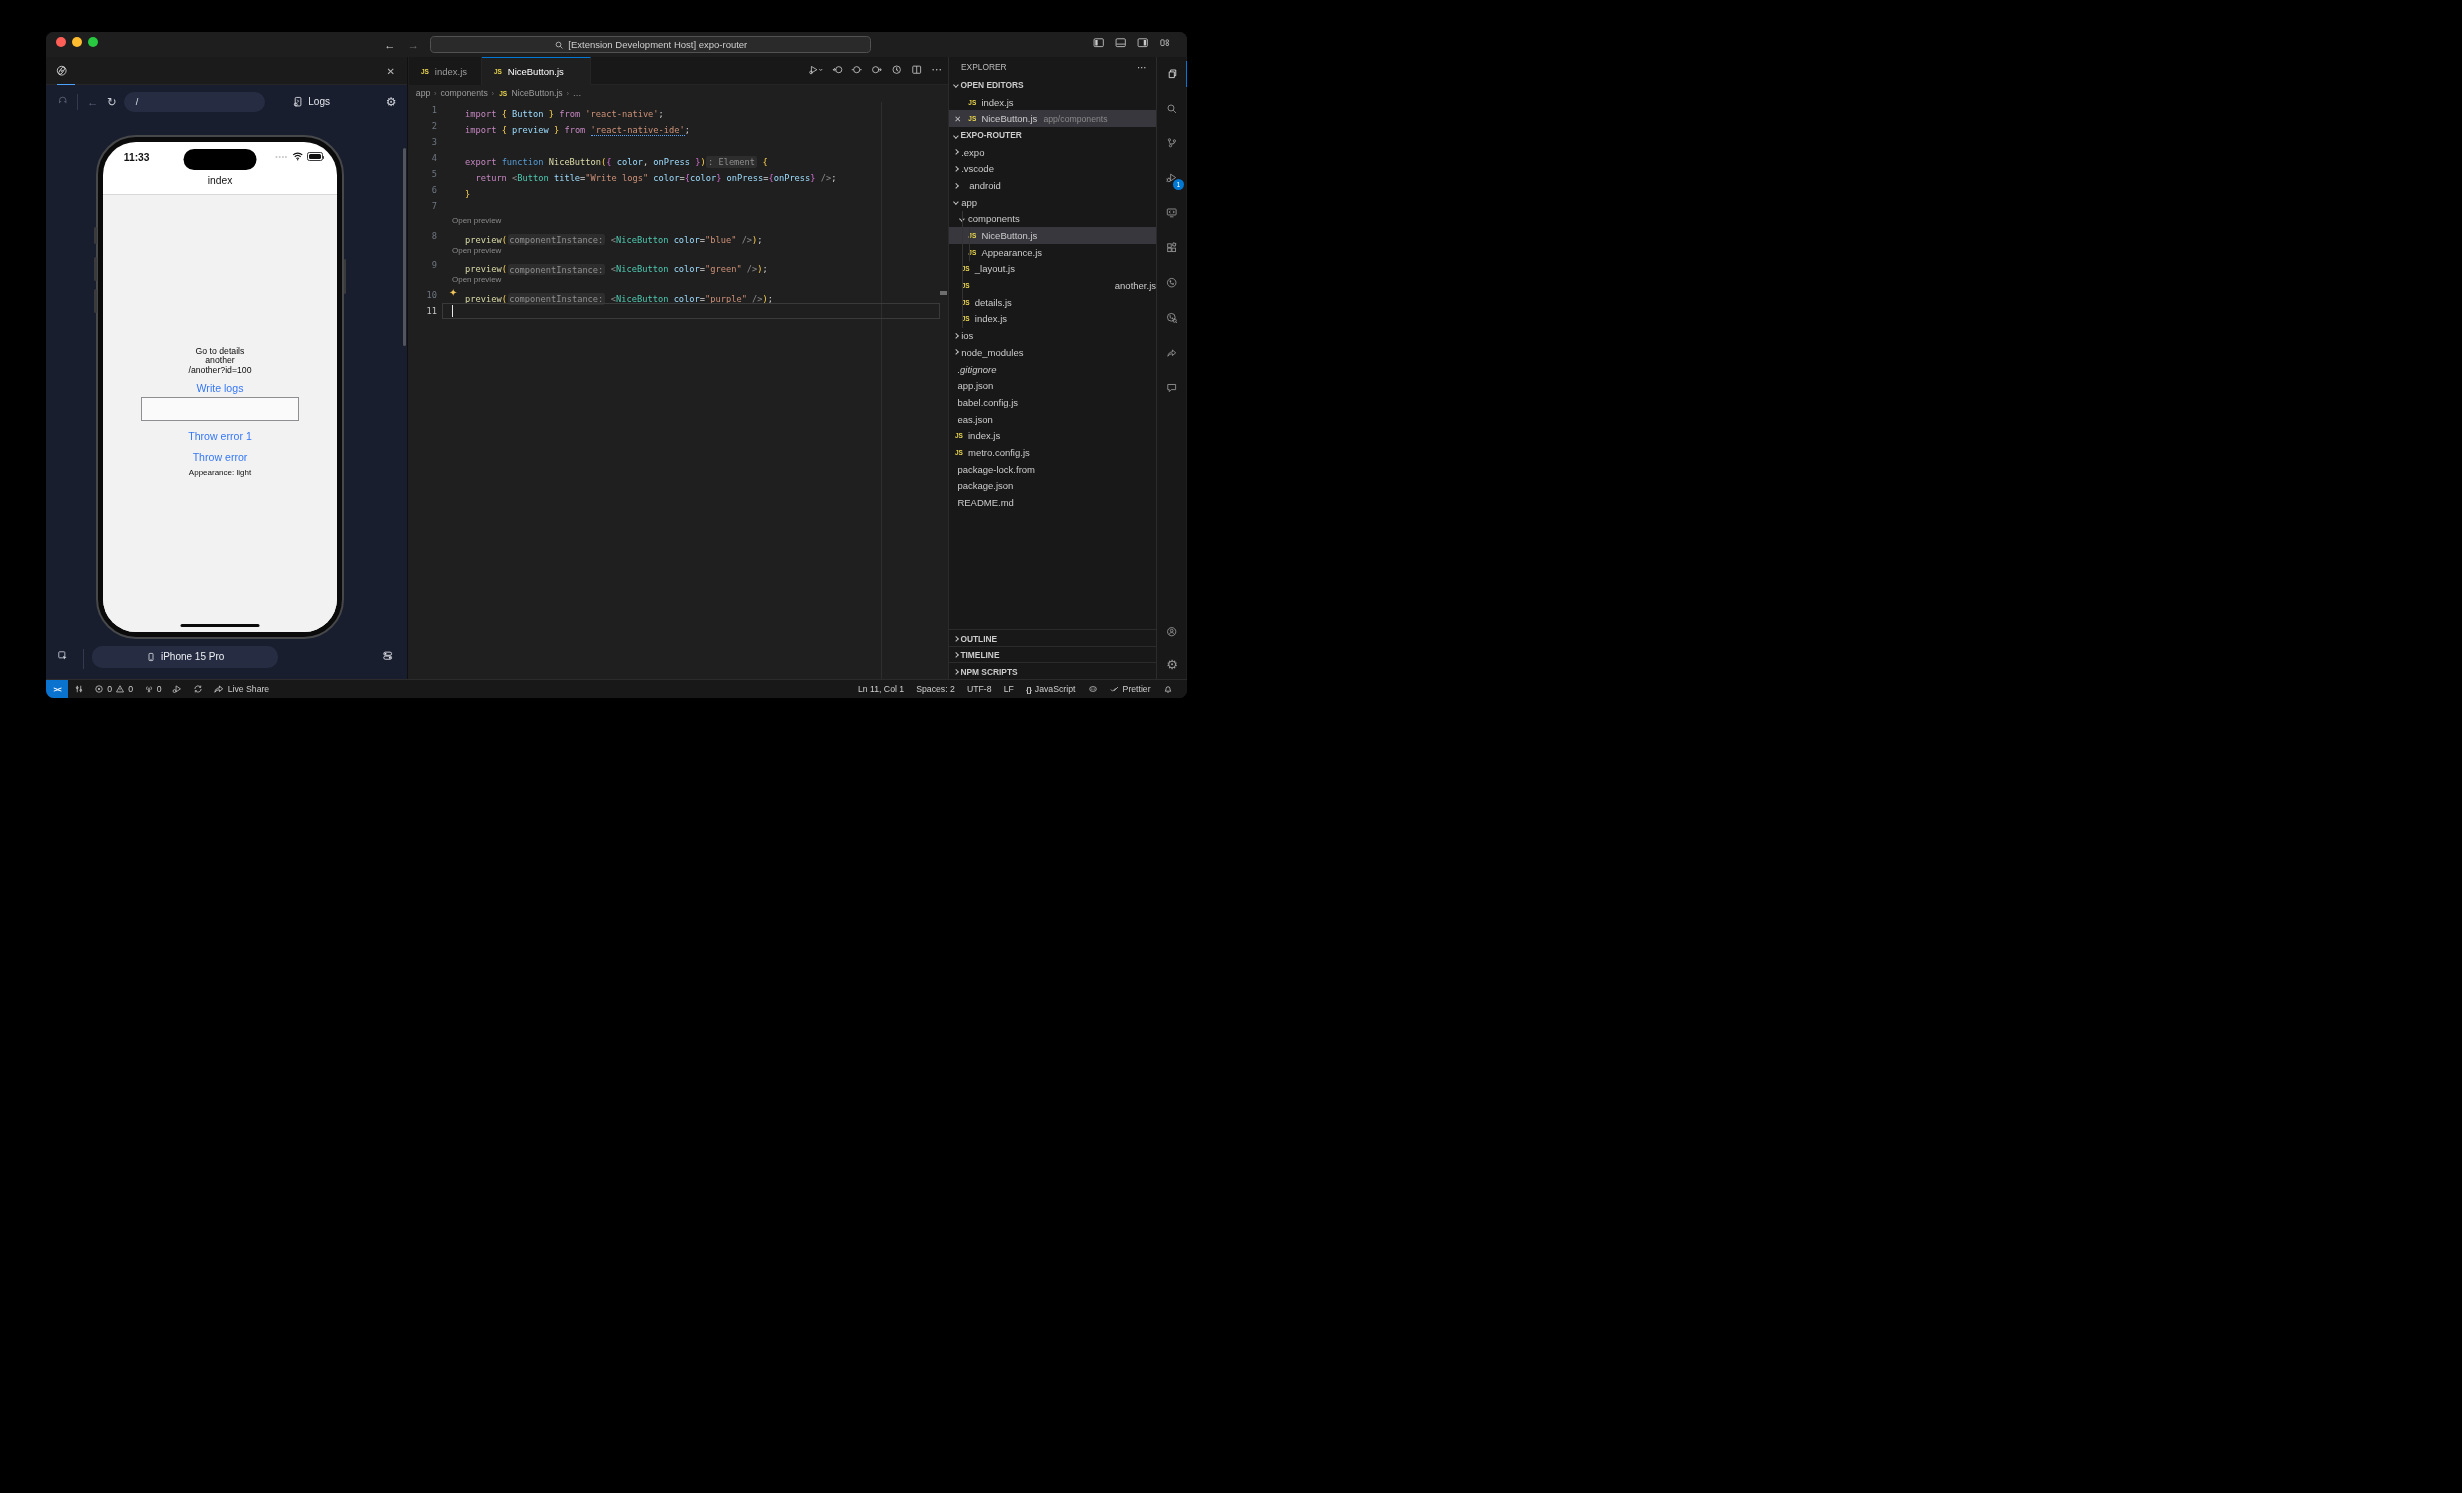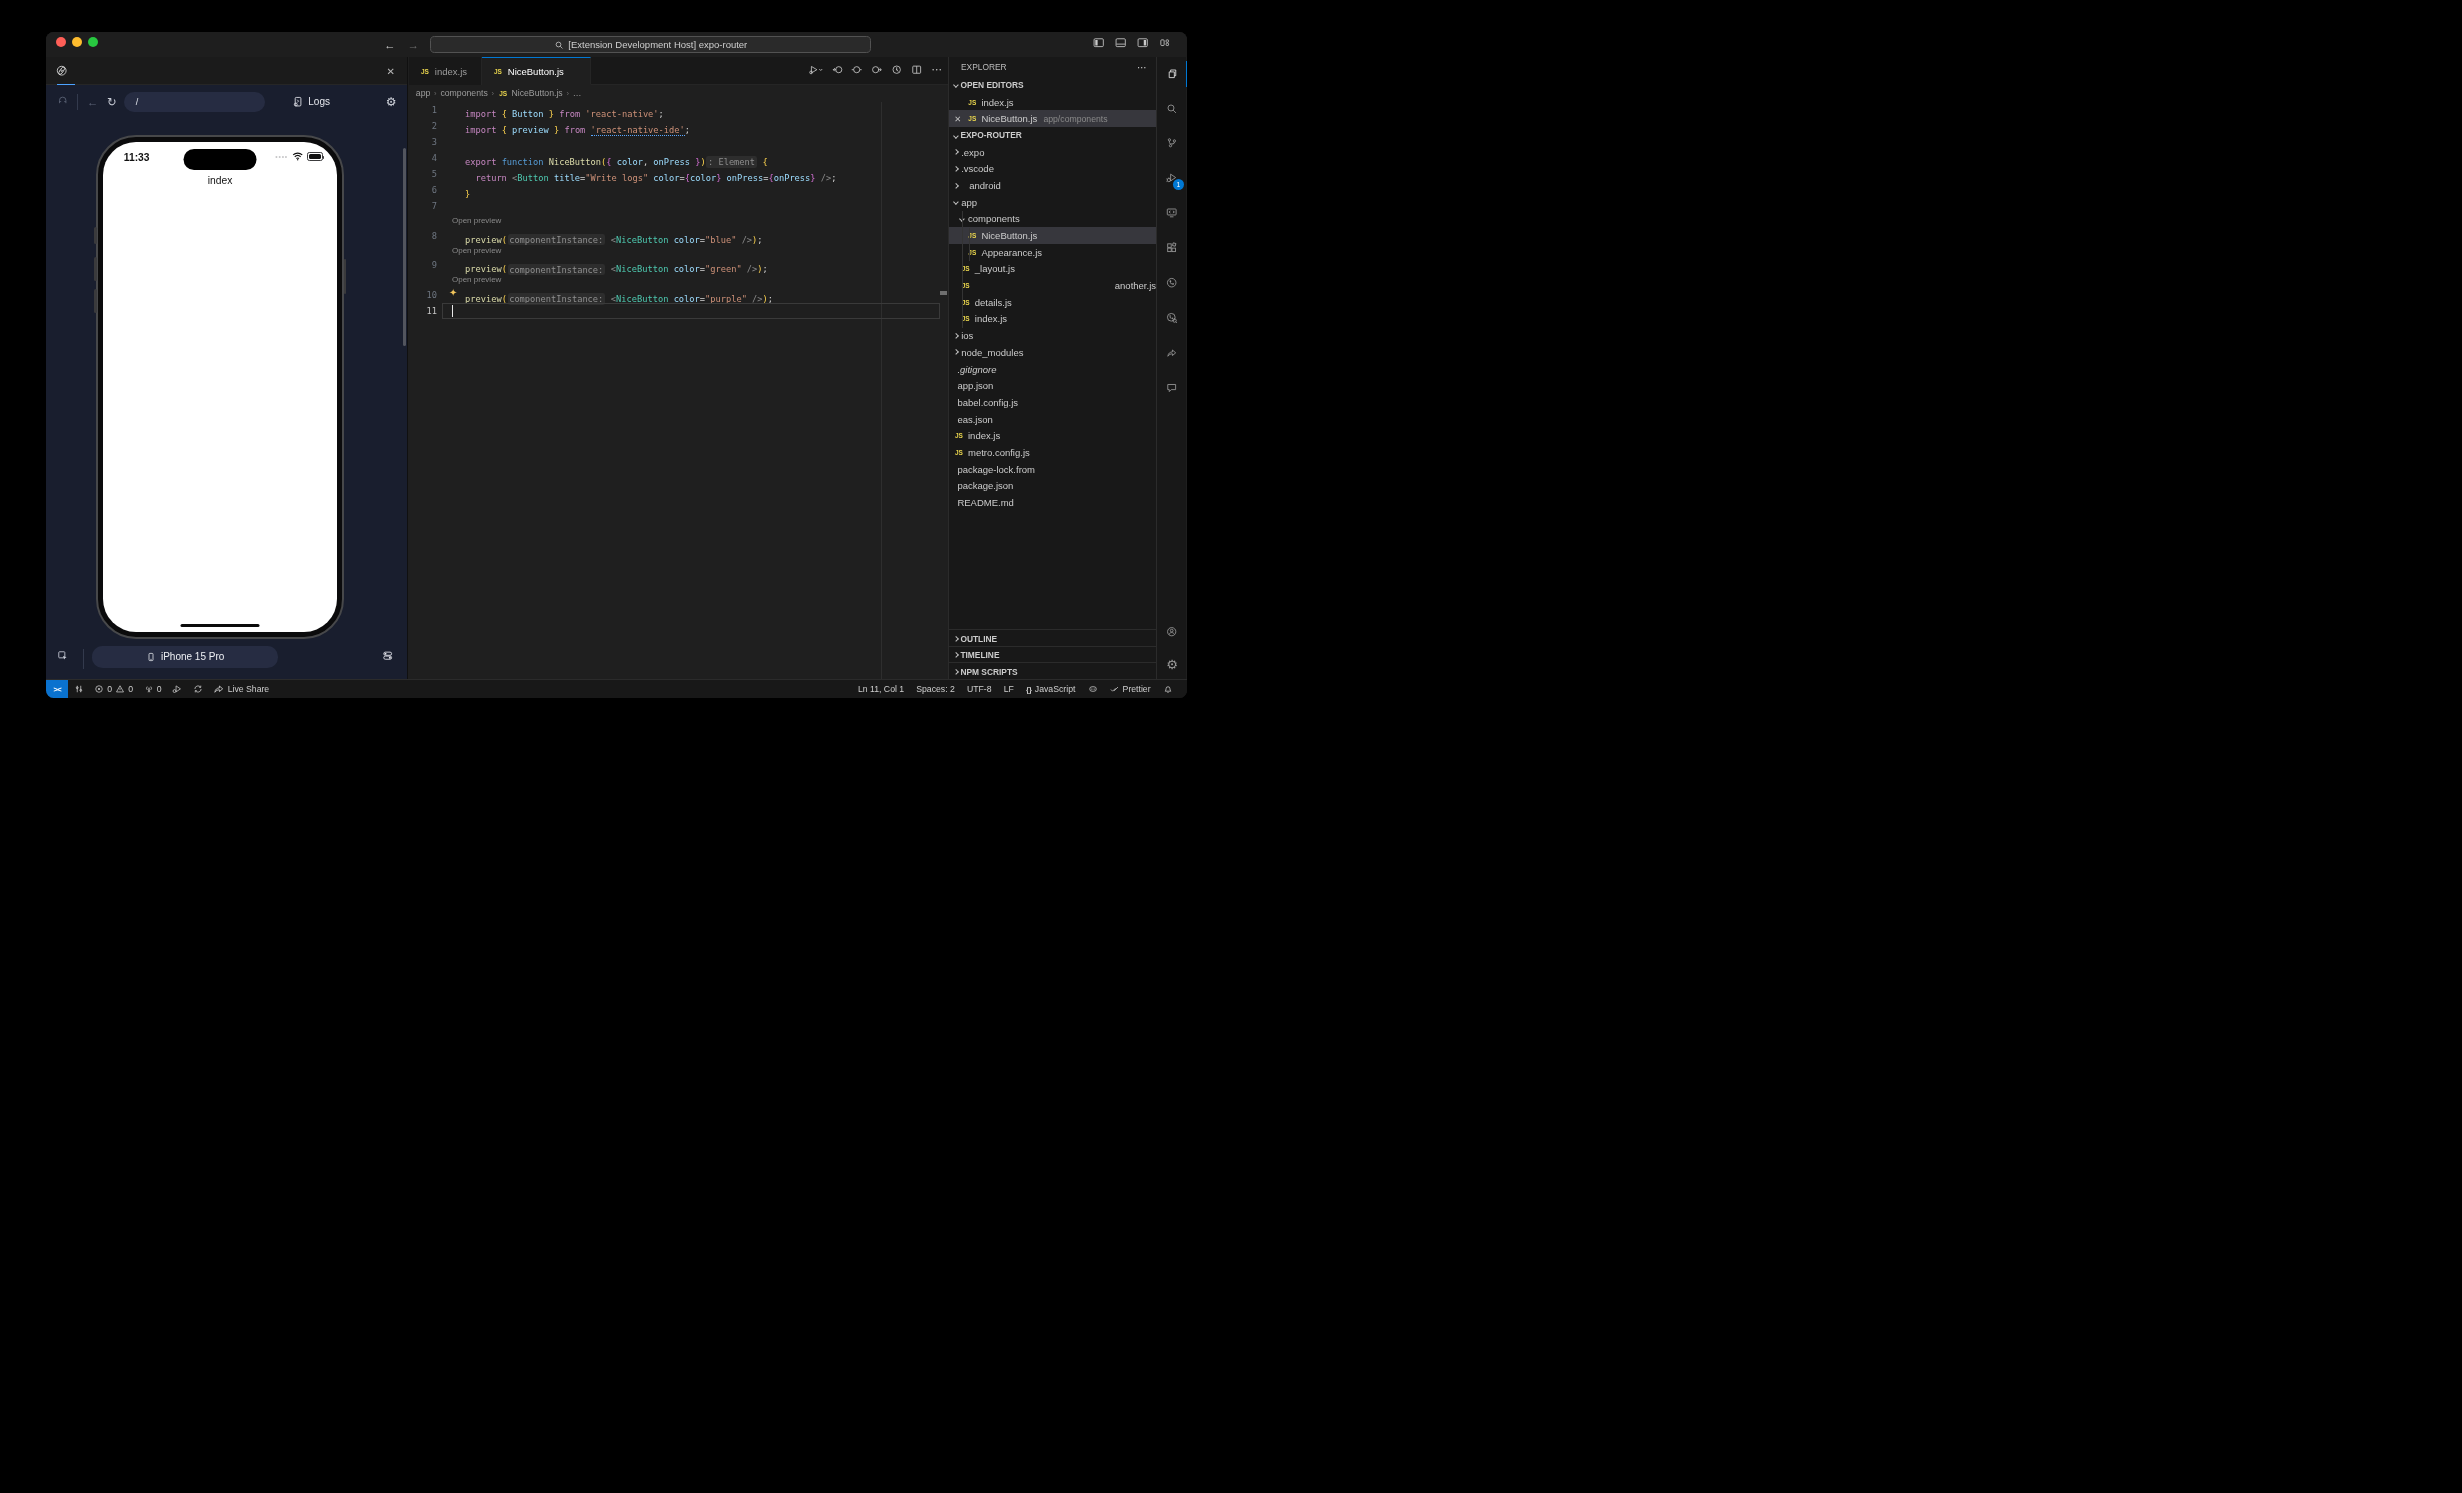--- a/index.html
+++ b/index.html
@@ -235,6 +235,16 @@
             <div class="batt"></div>
           </div>
           <div class="pnavtitle">index</div>
+          <div class="pcontent">
+            <div class="plink" style="top:151px;">Go to details</div>
+            <div class="plink" style="top:160px;">another</div>
+            <div class="plink" style="top:170px;">/another?id=100</div>
+            <div class="pblue" style="top:187px;">Write logs</div>
+            <div class="pinput" style="top:202px;"></div>
+            <div class="pblue" style="top:235px;">Throw error 1</div>
+            <div class="pblue" style="top:256px;">Throw error</div>
+            <div class="psmall" style="top:273px;">Appearance: light</div>
+          </div>
           <div class="homebar"></div>
         </div>
       </div>

